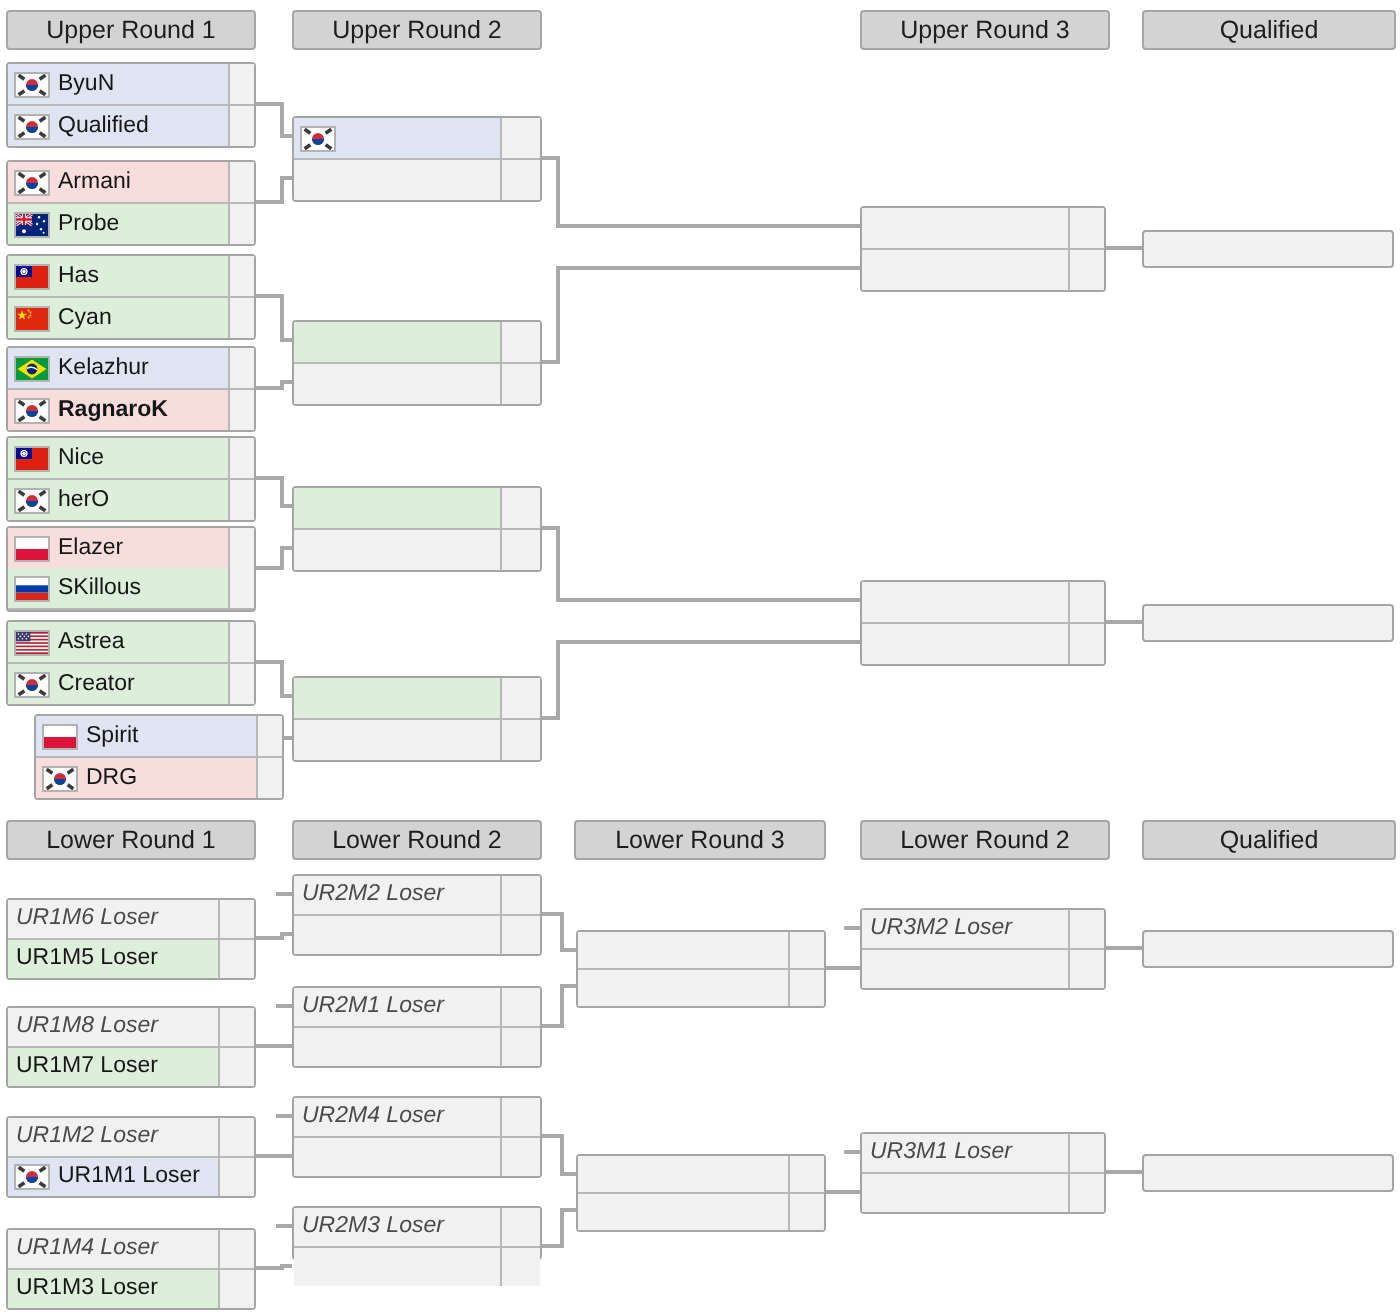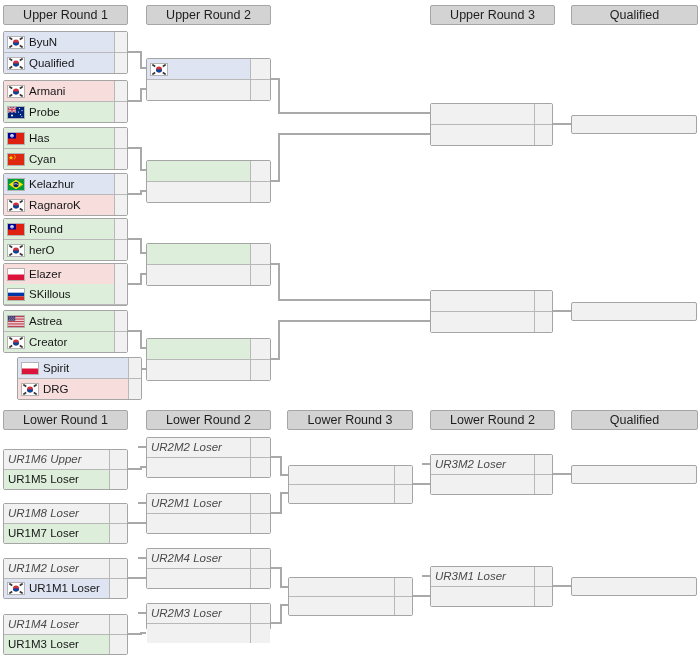--- a/index.html
+++ b/index.html
@@ -241,7 +241,7 @@
         <span class="pname">Kelazhur</span>
         <div class="score" style="width: 13px;"></div>
       </div>
-      <div class="prow" style="height: 20px; background: rgb(248, 221, 221);">
+      <div class="prow" style="height: 20px; background: rgb(248, 221, 221); font-weight: bold;">
         <div class="flag">
           <svg width="16" height="11" viewBox="0 0 16 11" xmlns="http://www.w3.org/2000/svg">
             <rect width="16" height="11" fill="#ffffff"></rect>

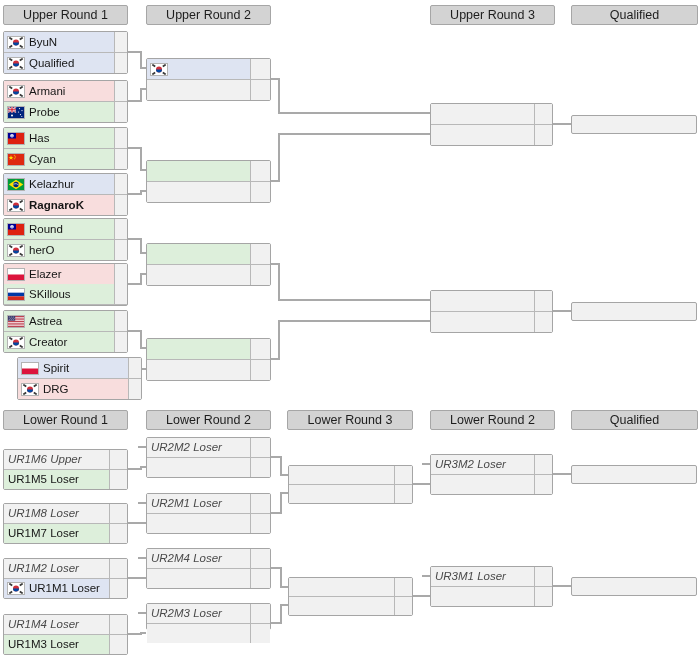--- a/index.html
+++ b/index.html
@@ -270,7 +270,7 @@
             <circle cx="4" cy="2.75" r="0.9" fill="#ffffff"></circle>
           </svg>
         </div>
-        <span class="pname">Round</span>
+        <span class="pname">Nice</span>
         <div class="score" style="width: 13px;"></div>
       </div>
       <div class="prow" style="height: 20px; background: rgb(221, 239, 219);">

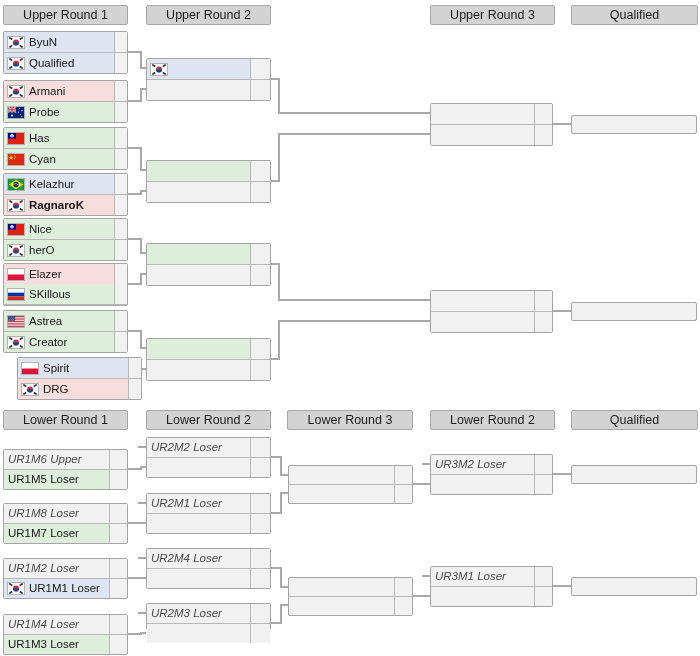--- a/index.html
+++ b/index.html
@@ -466,7 +466,7 @@
     </div>
     <div class="match" style="left: 3px; top: 449px; width: 125px; height: 41px; border-color: rgb(165, 165, 165);">
       <div class="prow first tbd" style="height: 20px; background: rgb(241, 241, 241);">
-        <span class="pname">UR1M6 Upper</span>
+        <span class="pname">UR1M6 Loser</span>
         <div class="score" style="width: 18px;"></div>
       </div>
       <div class="prow" style="height: 19px; background: rgb(221, 239, 219);">

